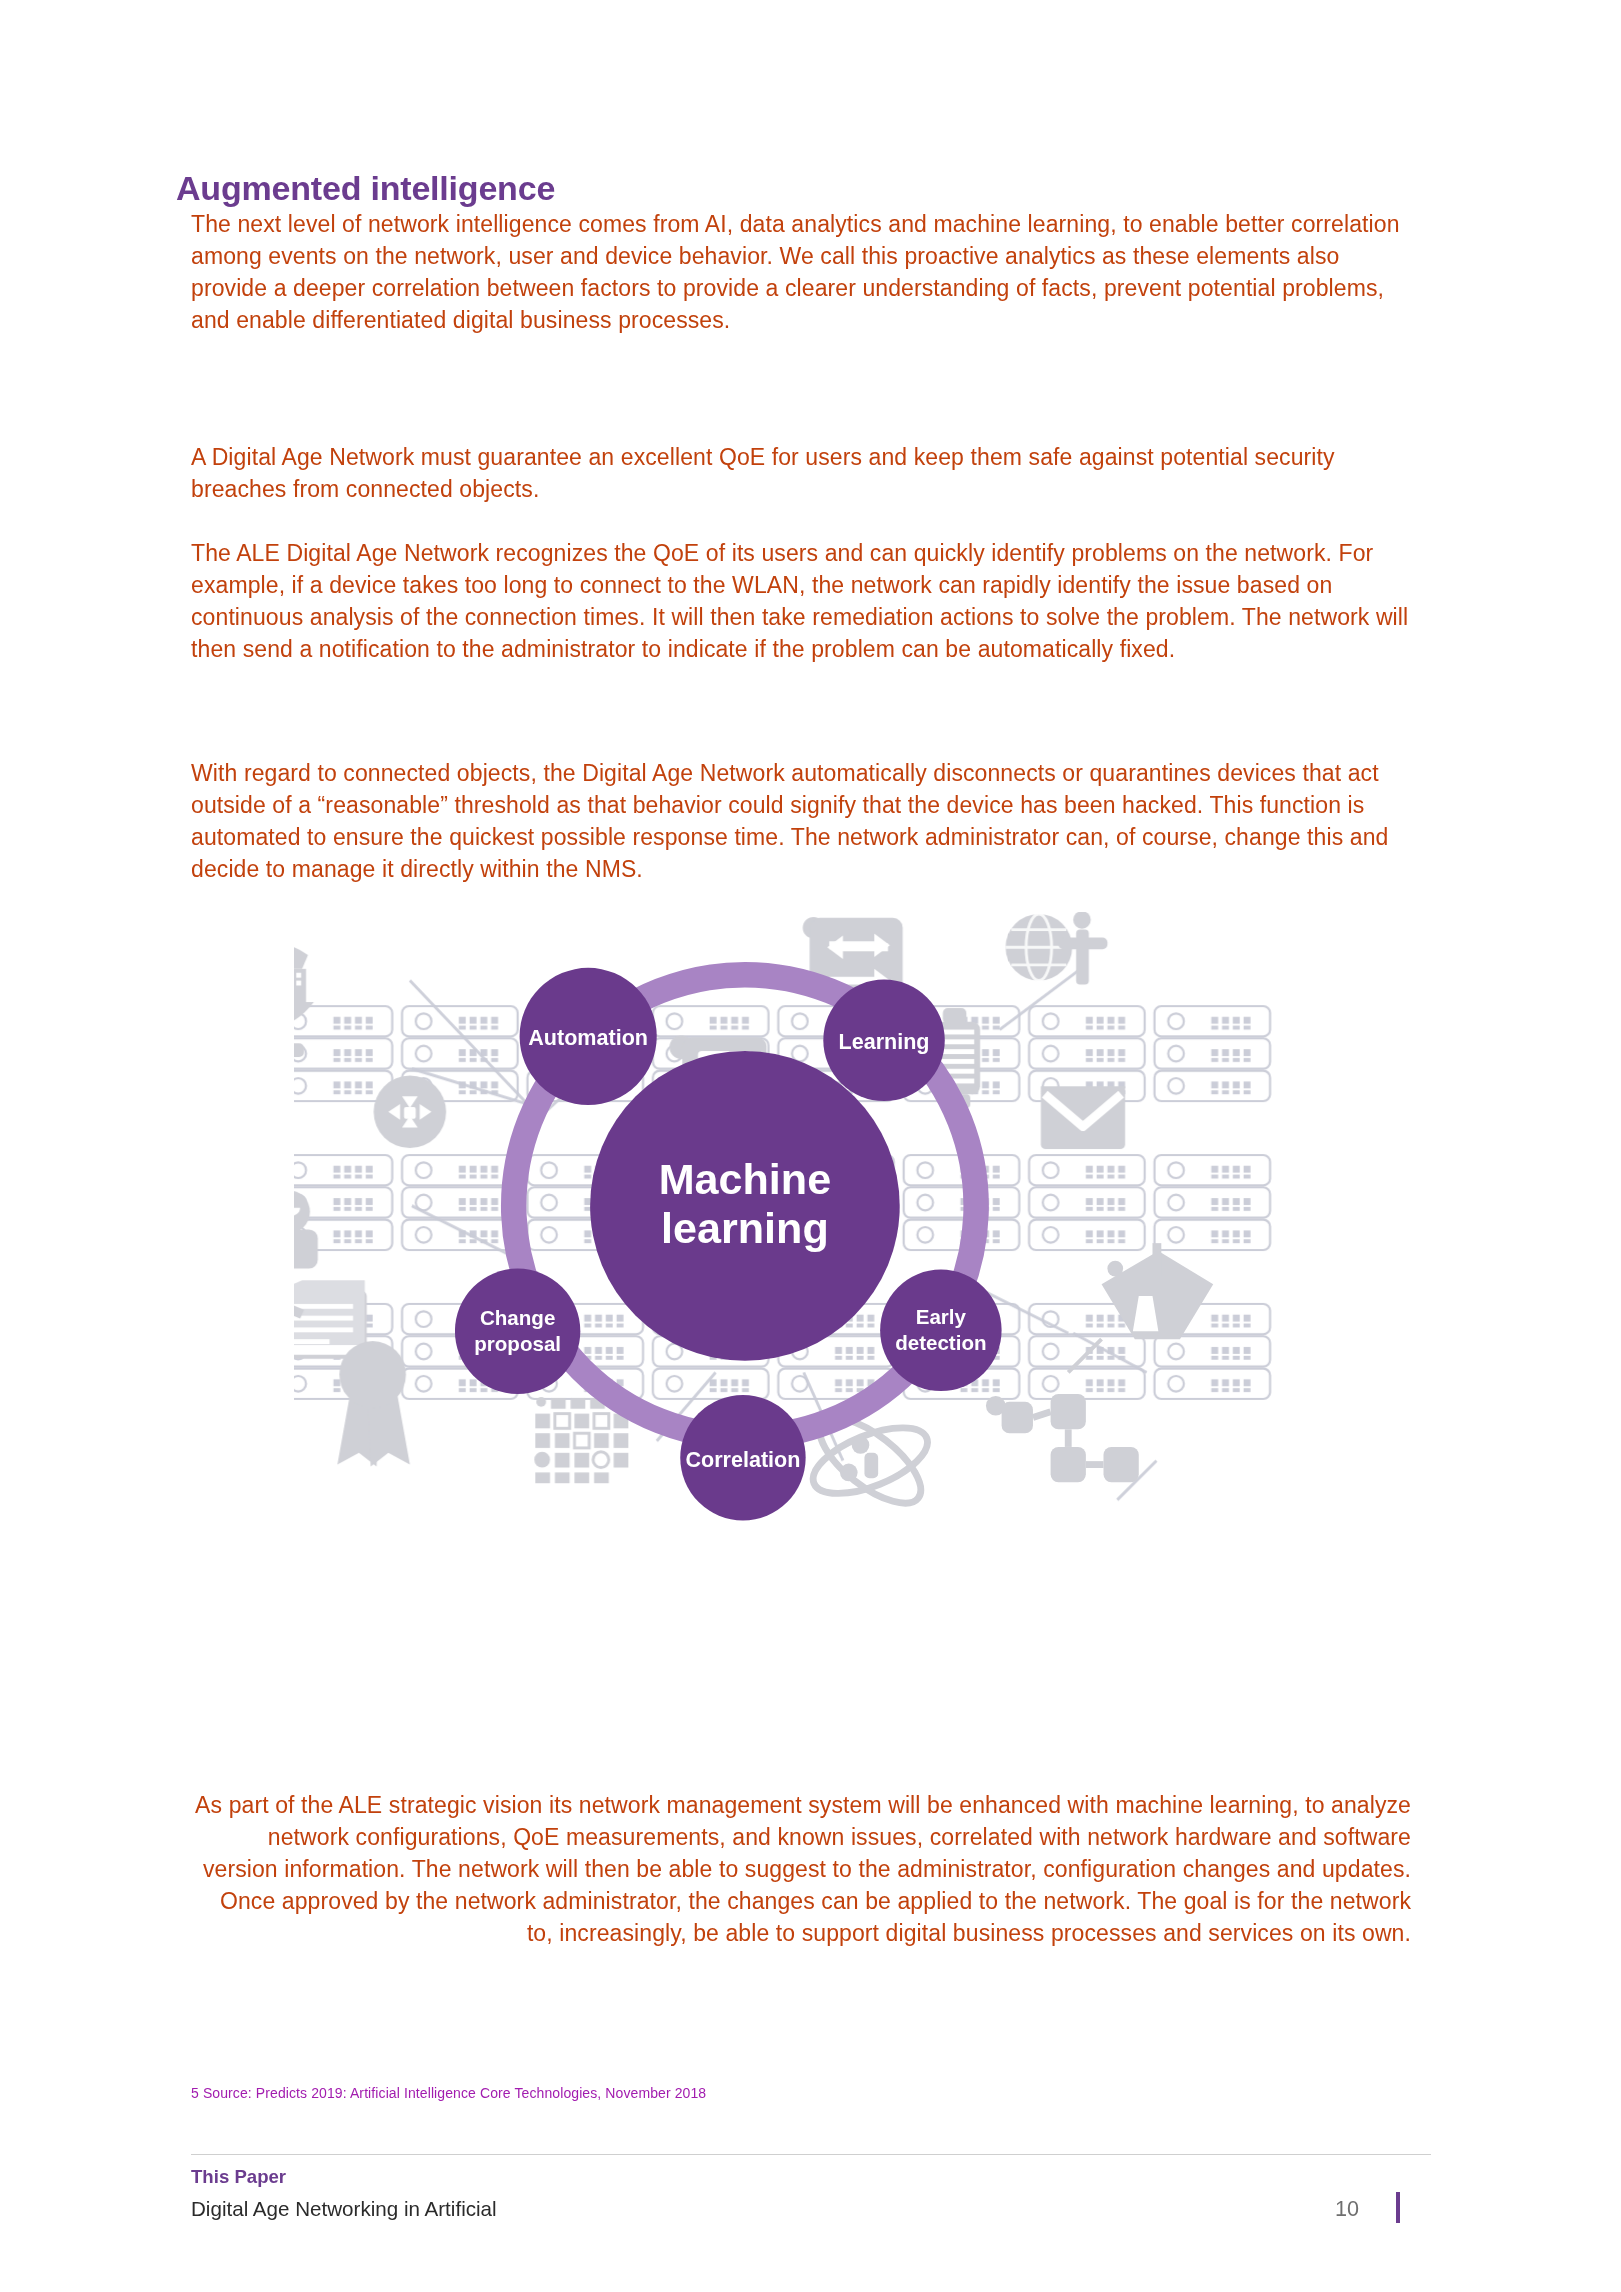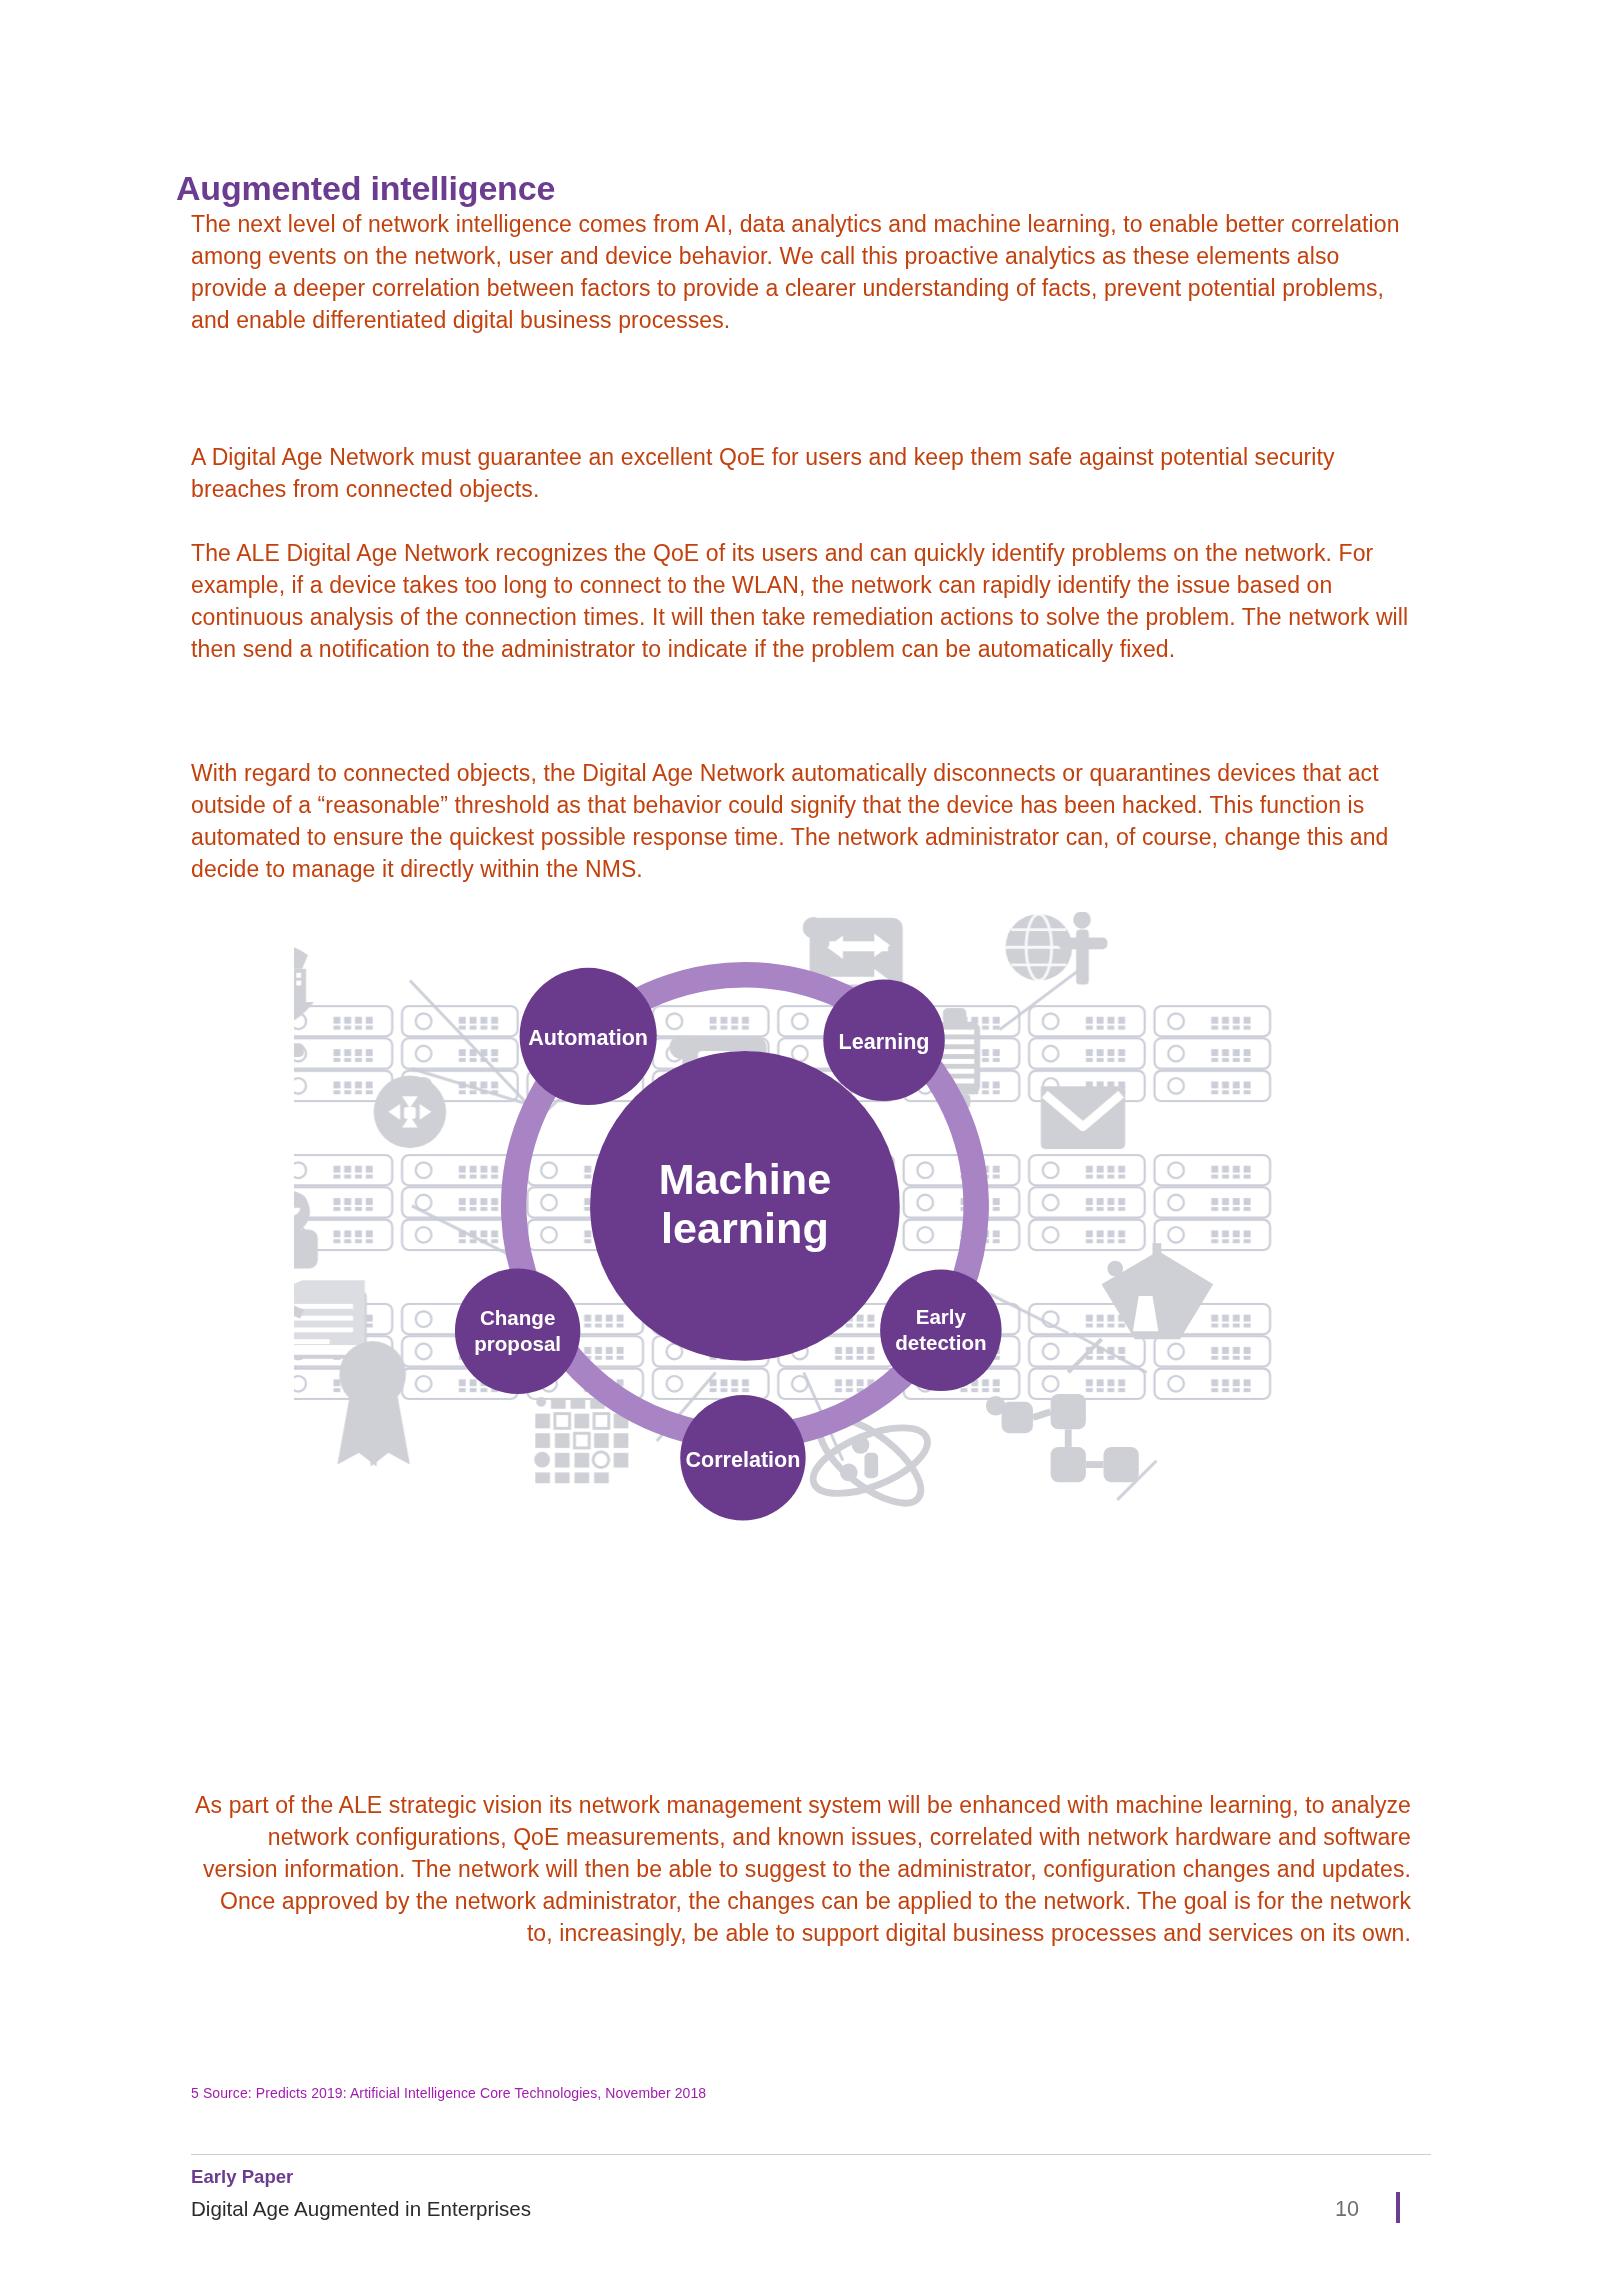--- a/index.html
+++ b/index.html
@@ -433,7 +433,7 @@
   <div class="footnote">5  Source: Predicts 2019: Artificial Intelligence Core Technologies, November 2018</div>
 
   <div class="footer-rule"></div>
-  <div class="footer-brand">Early Paper</div>
+  <div class="footer-brand">This Paper</div>
   <div class="footer-sub">Digital Age Augmented in Enterprises</div>
   <div class="page-num-bar"></div>
   <div class="page-num">10</div>

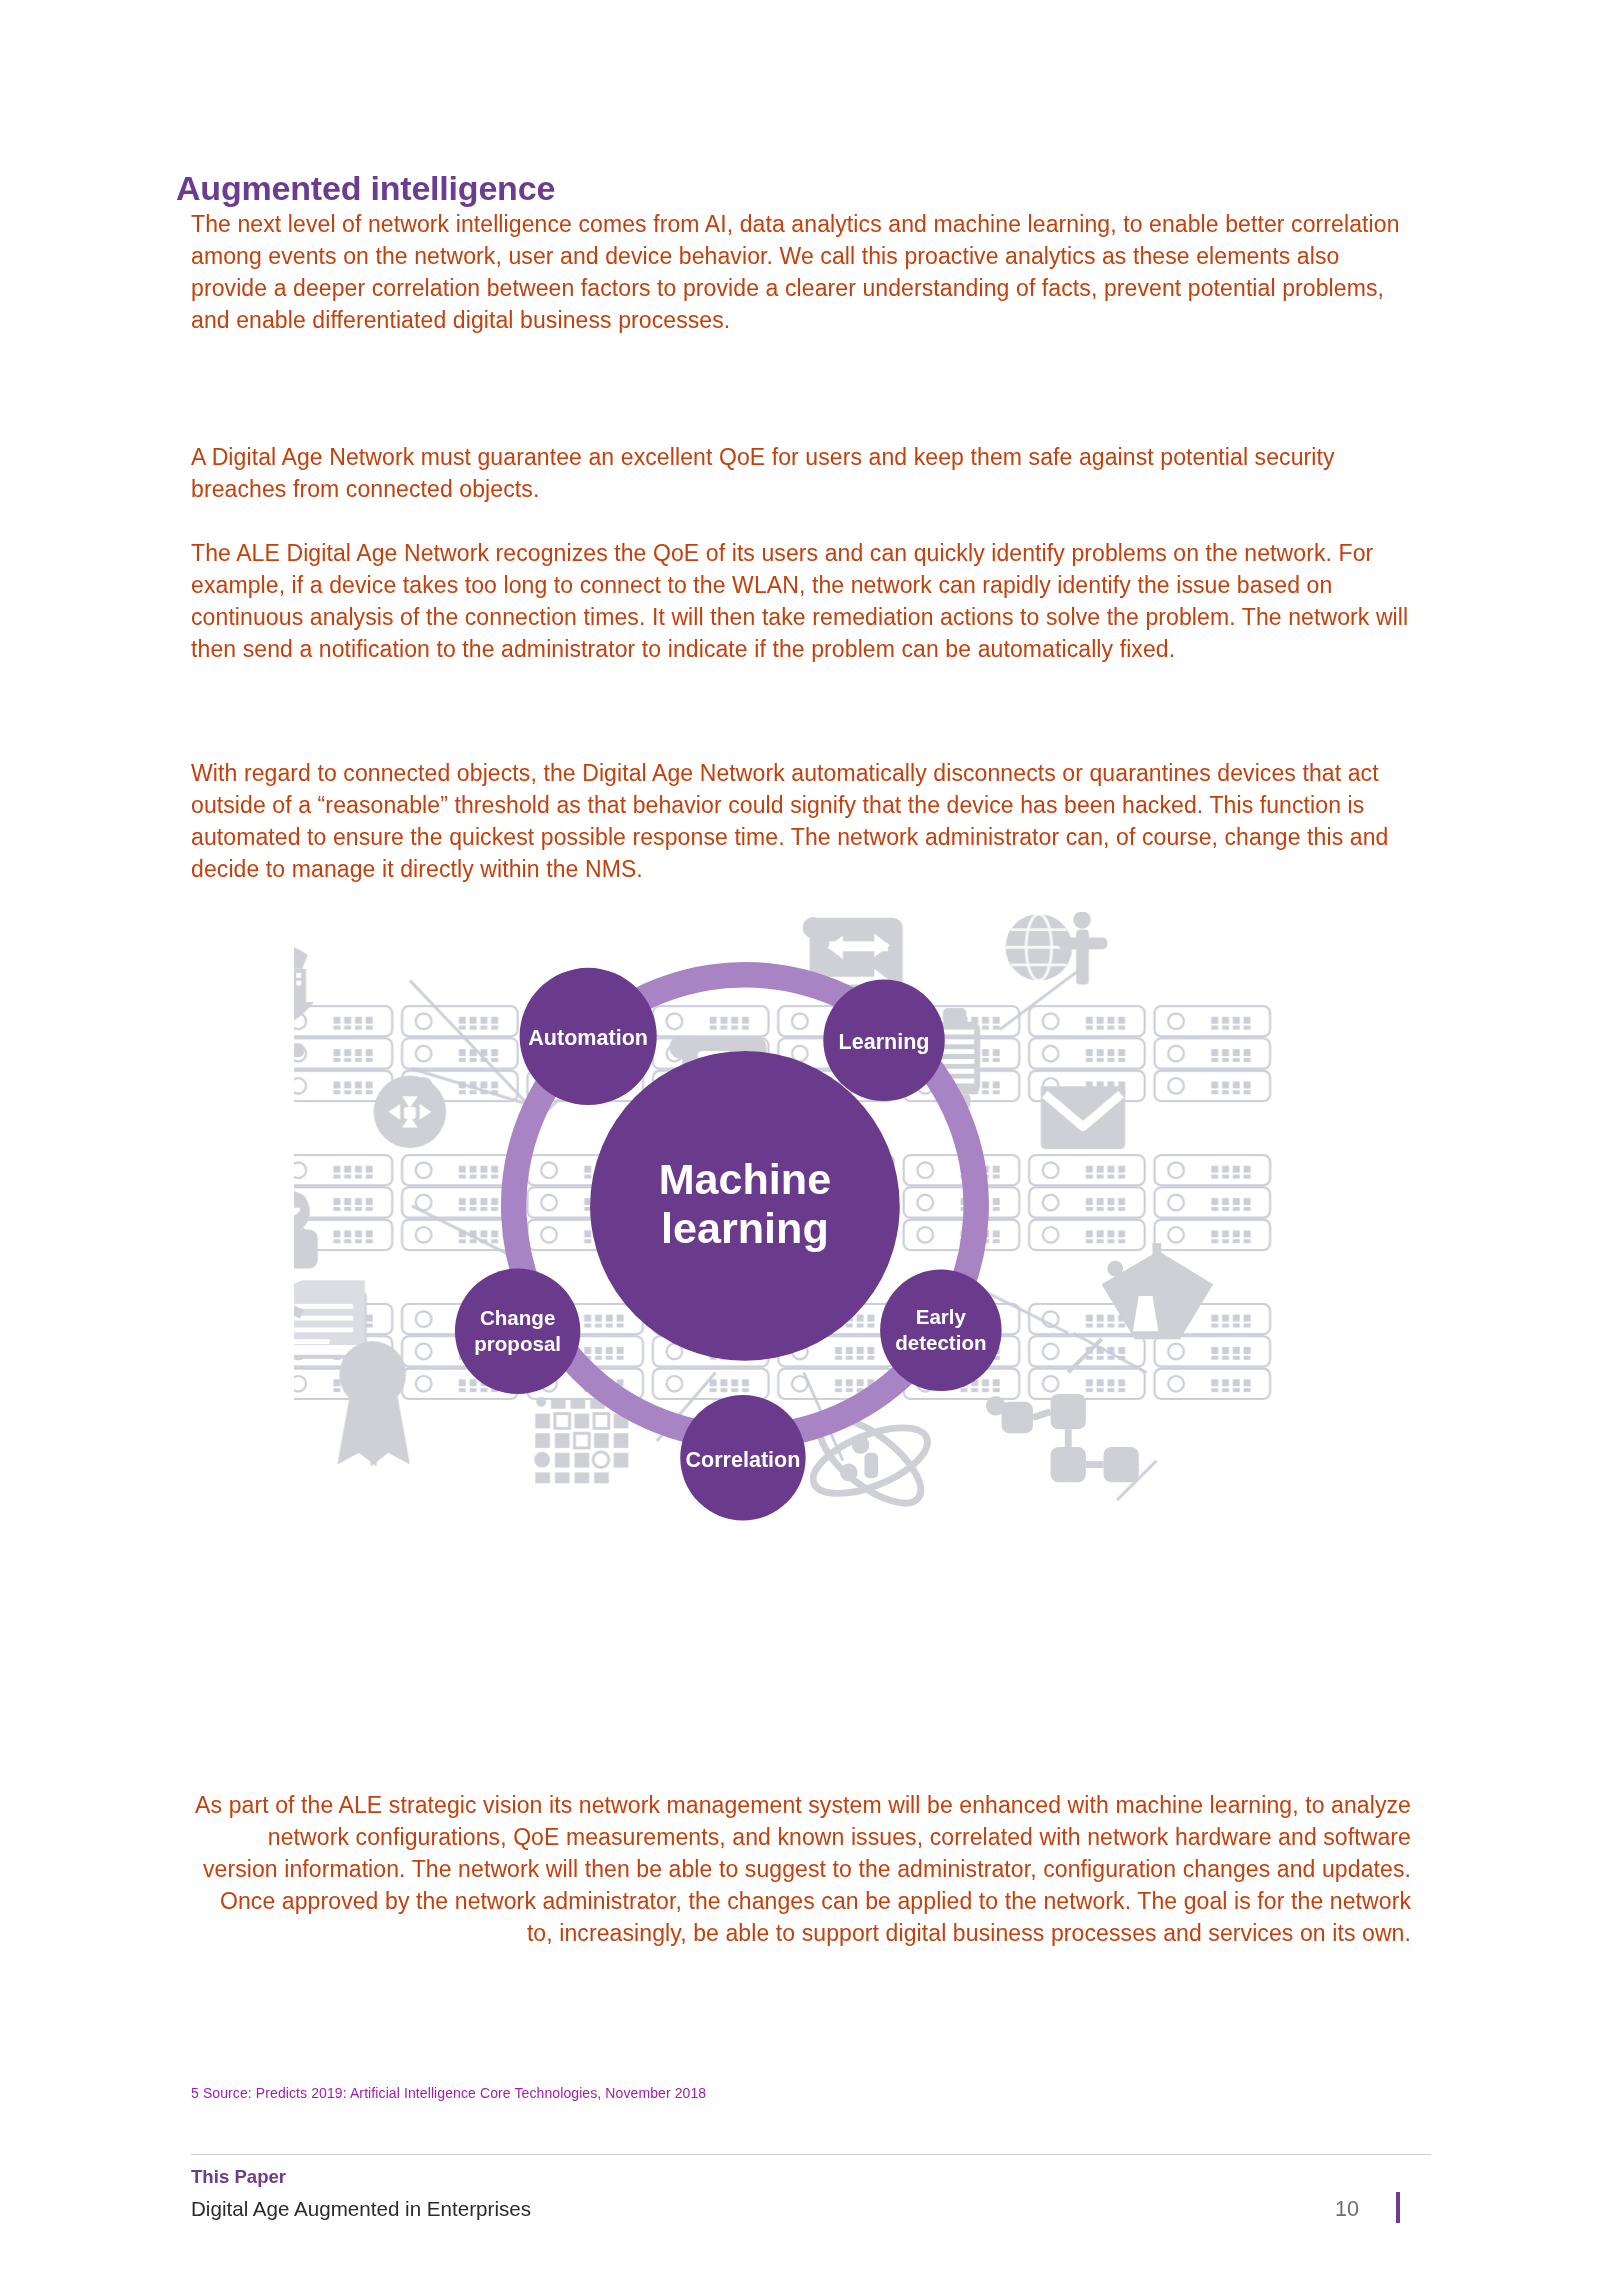--- a/index.html
+++ b/index.html
@@ -434,7 +434,7 @@
 
   <div class="footer-rule"></div>
   <div class="footer-brand">This Paper</div>
-  <div class="footer-sub">Digital Age Augmented in Enterprises</div>
+  <div class="footer-sub">Digital Age Networking in Artificial</div>
   <div class="page-num-bar"></div>
   <div class="page-num">10</div>
 

